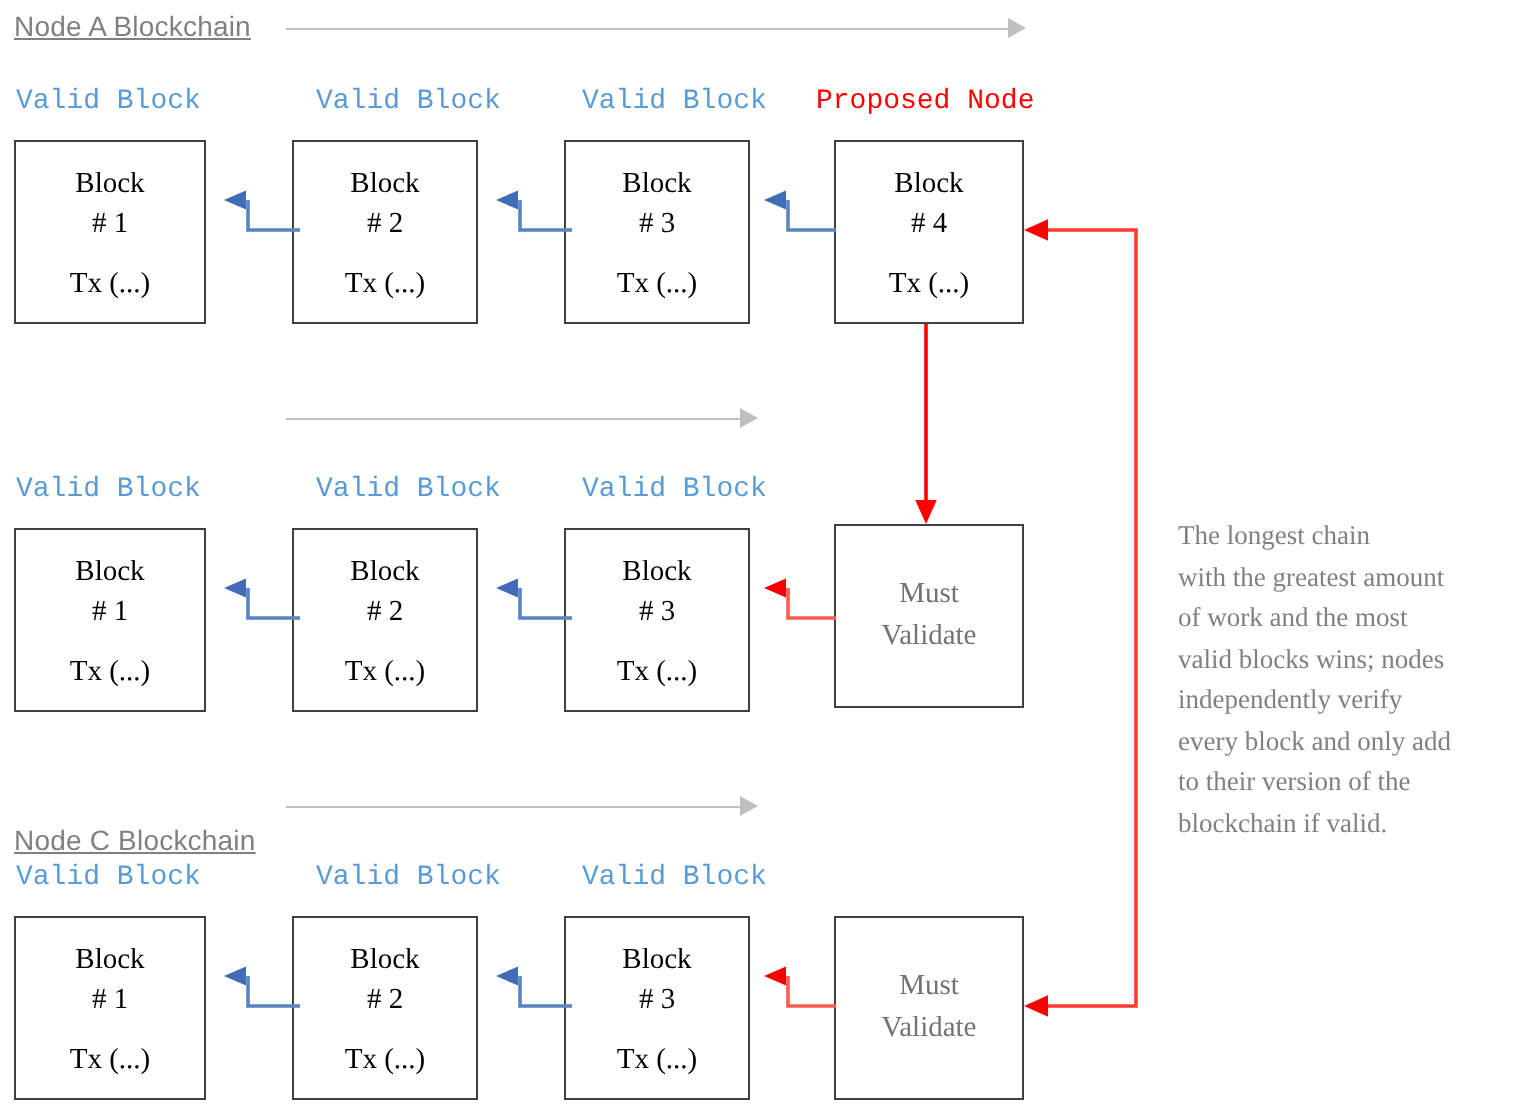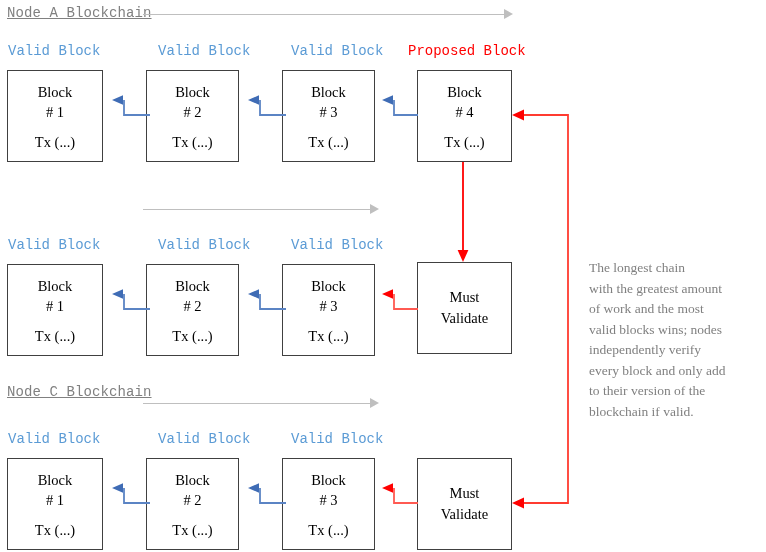--- a/index.html
+++ b/index.html
@@ -22,7 +22,7 @@
   
   .node-heading {
     position: absolute;
-    font-family: Liberation Mono, monospace;
+    font-family: Liberation Sans, sans-serif;
     font-size: 14px;
     color: #808080;
     text-decoration: underline;

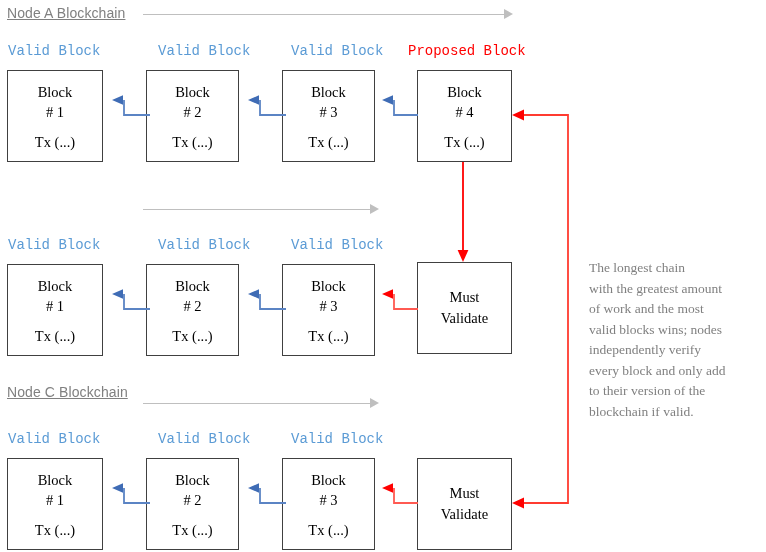--- a/index.html
+++ b/index.html
@@ -146,7 +146,7 @@
   <div class="block-tag tag-valid" style="left:8px; top:43px;">Valid Block</div>
   <div class="block-tag tag-valid" style="left:158px; top:43px;">Valid Block</div>
   <div class="block-tag tag-valid" style="left:291px; top:43px;">Valid Block</div>
-  <div class="block-tag tag-proposed" style="left:408px; top:43px;">Proposed Block</div>
+  <div class="block-tag tag-proposed" style="left:408px; top:43px;">Proposed Node</div>
 
   <div class="block-box" style="left:7px; top:70px; width:96px; height:92px;">
     <div class="blk-title">Block

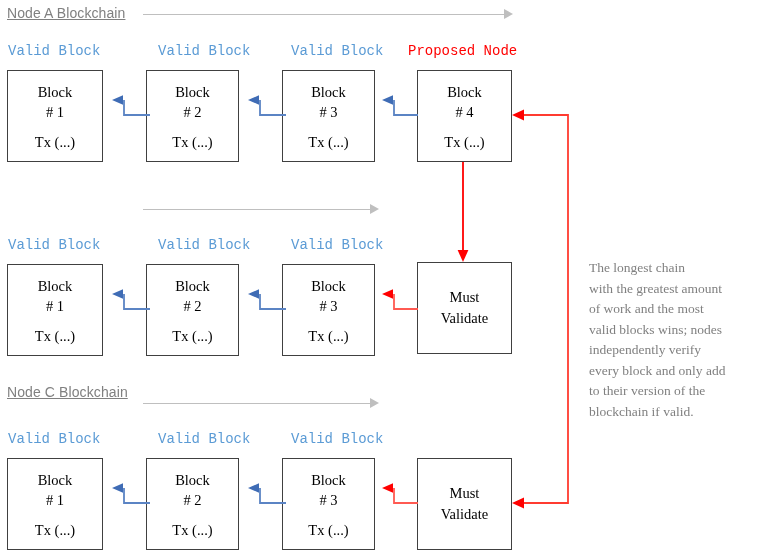--- a/index.html
+++ b/index.html
@@ -99,7 +99,7 @@
     top: 50%;
     transform: translateY(-50%);
     text-align: center;
-    color: #000000;
+    color: #737373;
     font-family: "Liberation Serif", "DejaVu Serif", serif;
     font-size: 14.5px;
     line-height: 1.45;

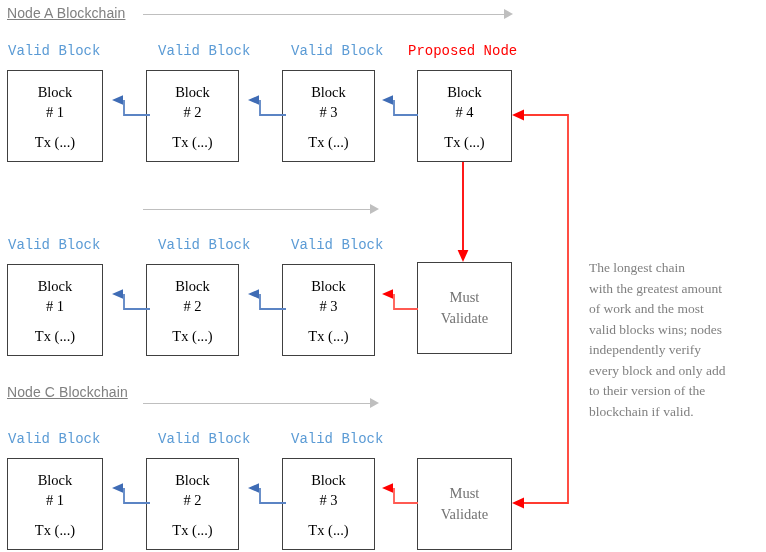--- a/index.html
+++ b/index.html
@@ -236,7 +236,7 @@
     </svg>
   </div>
 
-  <div class="node-heading" style="left:7px; top:384px;">Node C Blockchain</div>
+  <div class="node-heading" style="left:7px; top:412px;">Node C Blockchain</div>
   <div class="heading-rule" style="left:143px; top:398px; width:236px;">
     <div class="rule-line" style="width:227px;"></div>
     <div class="rule-head" style="left:227px;"></div>

